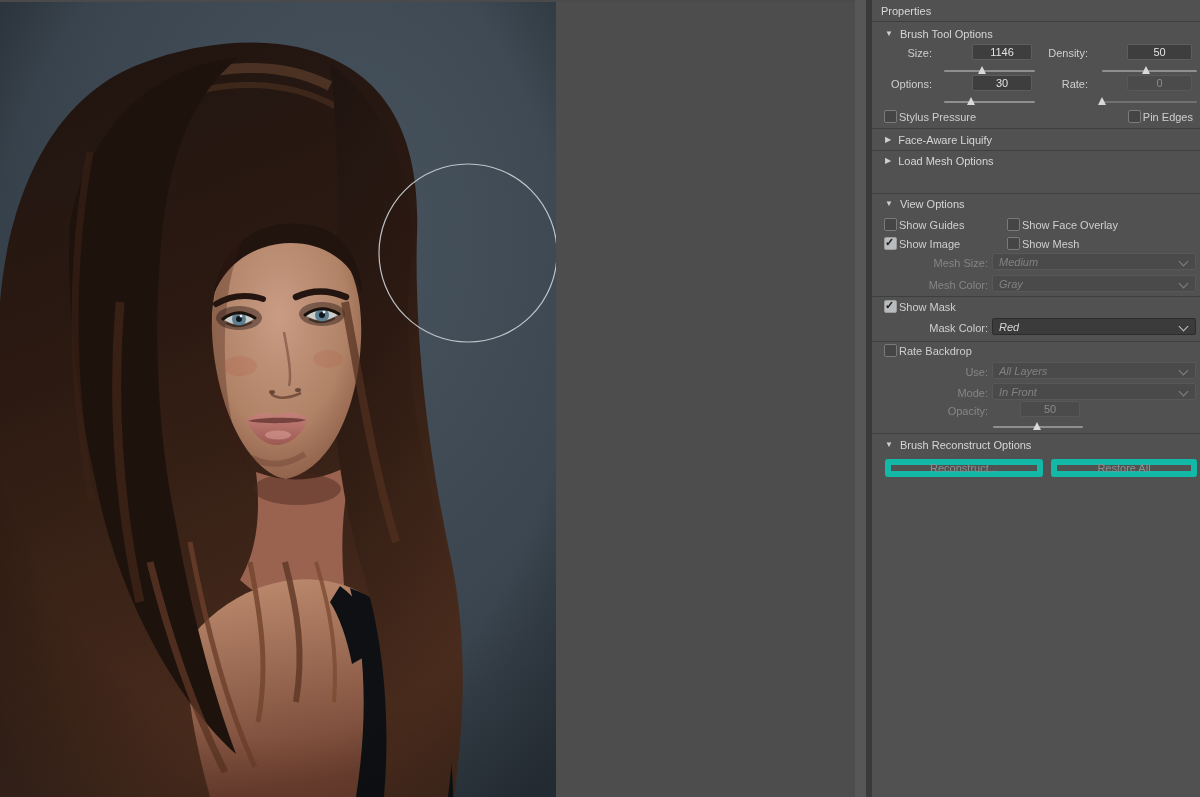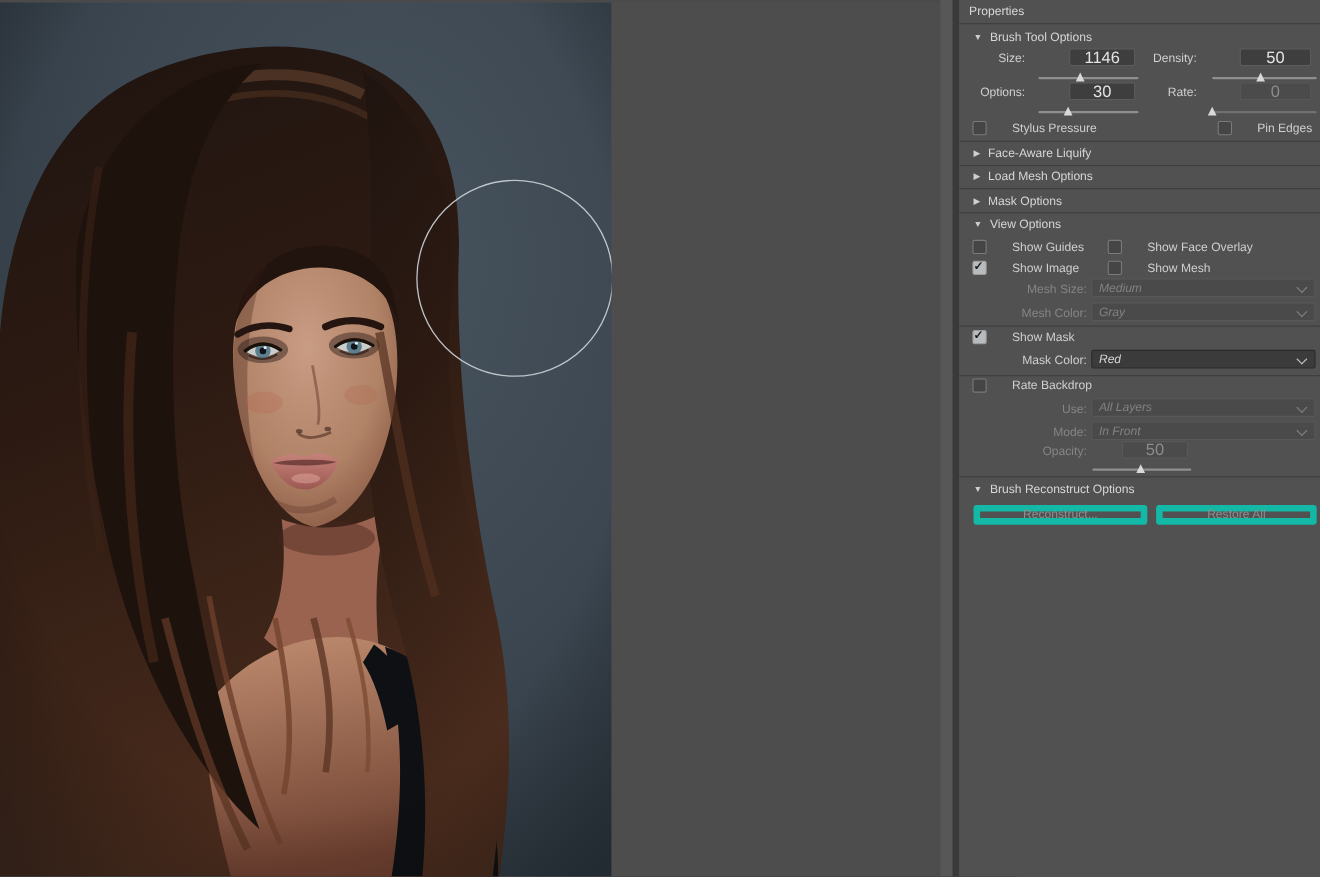--- a/index.html
+++ b/index.html
@@ -31,7 +31,7 @@
   .fld-lbl.dis{color:#858585;}
 
   .ninput{height:16px;background:#3e3e3e;border:1px solid #5d5d5d;border-radius:2px;
-          color:#e3e3e3;font-size:15px;text-align:center;box-sizing:border-box;padding:0;
+          color:#e3e3e3;font-size:11px;text-align:center;box-sizing:border-box;padding:0;
           font-family:"Liberation Sans",sans-serif;}
   .ninput.dis{background:#4b4b4b;border-color:#585858;color:#8b8b8b;}
 

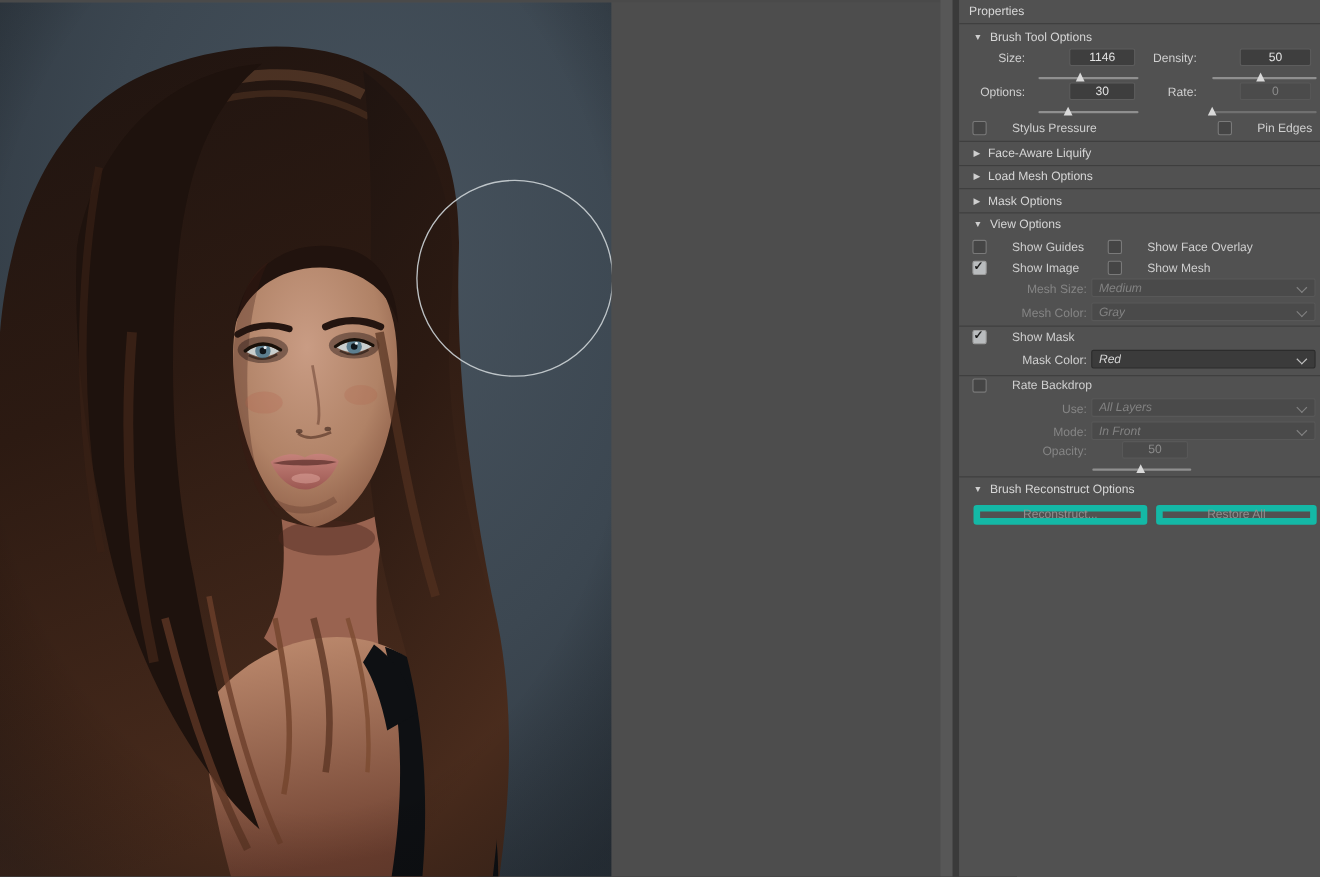--- a/index.html
+++ b/index.html
@@ -42,7 +42,7 @@
                  border-left:4.5px solid transparent;border-right:4.5px solid transparent;
                  border-bottom:8px solid #d9d9d9;}
 
-  .cbrow{display:flex;align-items:center;gap:23px;height:13px;color:#cfcfcf;}
+  .cbrow{display:flex;align-items:center;gap:2px;height:13px;color:#cfcfcf;}
   .cb{width:11px;height:11px;background:#454545;border:1px solid #7a7a7a;border-radius:2px;
       position:relative;flex:0 0 auto;}
   .cb.on{background:#b9bcbe;border-color:#9c9c9c;}

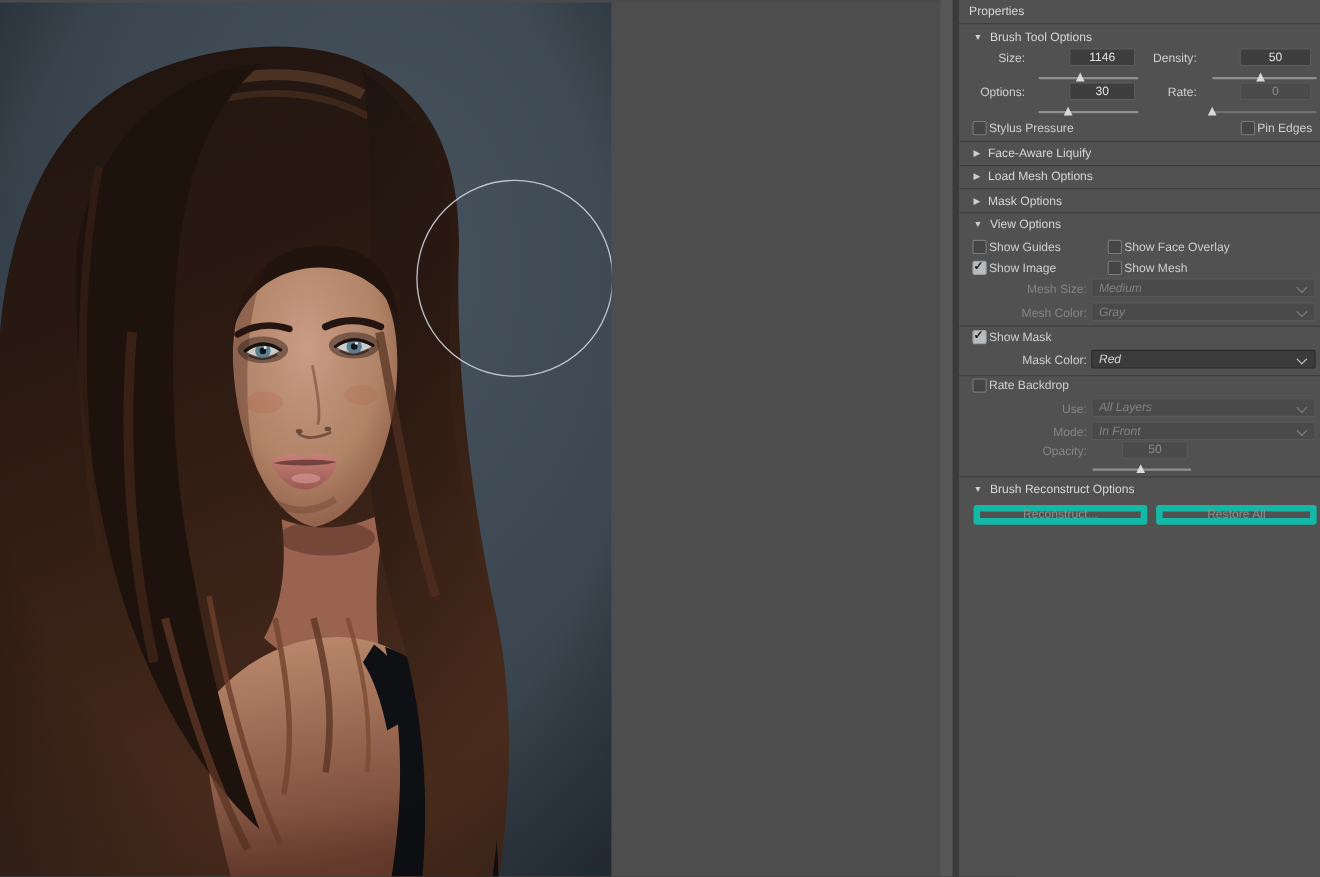--- a/index.html
+++ b/index.html
@@ -241,10 +241,6 @@
       <span class="tri tri-r"></span>
       <span>Load Mesh Options</span>
     </div>
-    <div class="abs sect-row" style="top:171px">
-      <span class="tri tri-r"></span>
-      <span>Mask Options</span>
-    </div>
     <div class="abs sect-row" style="top:193px;height:20px">
       <span class="tri tri-d"></span>
       <span>View Options</span>

